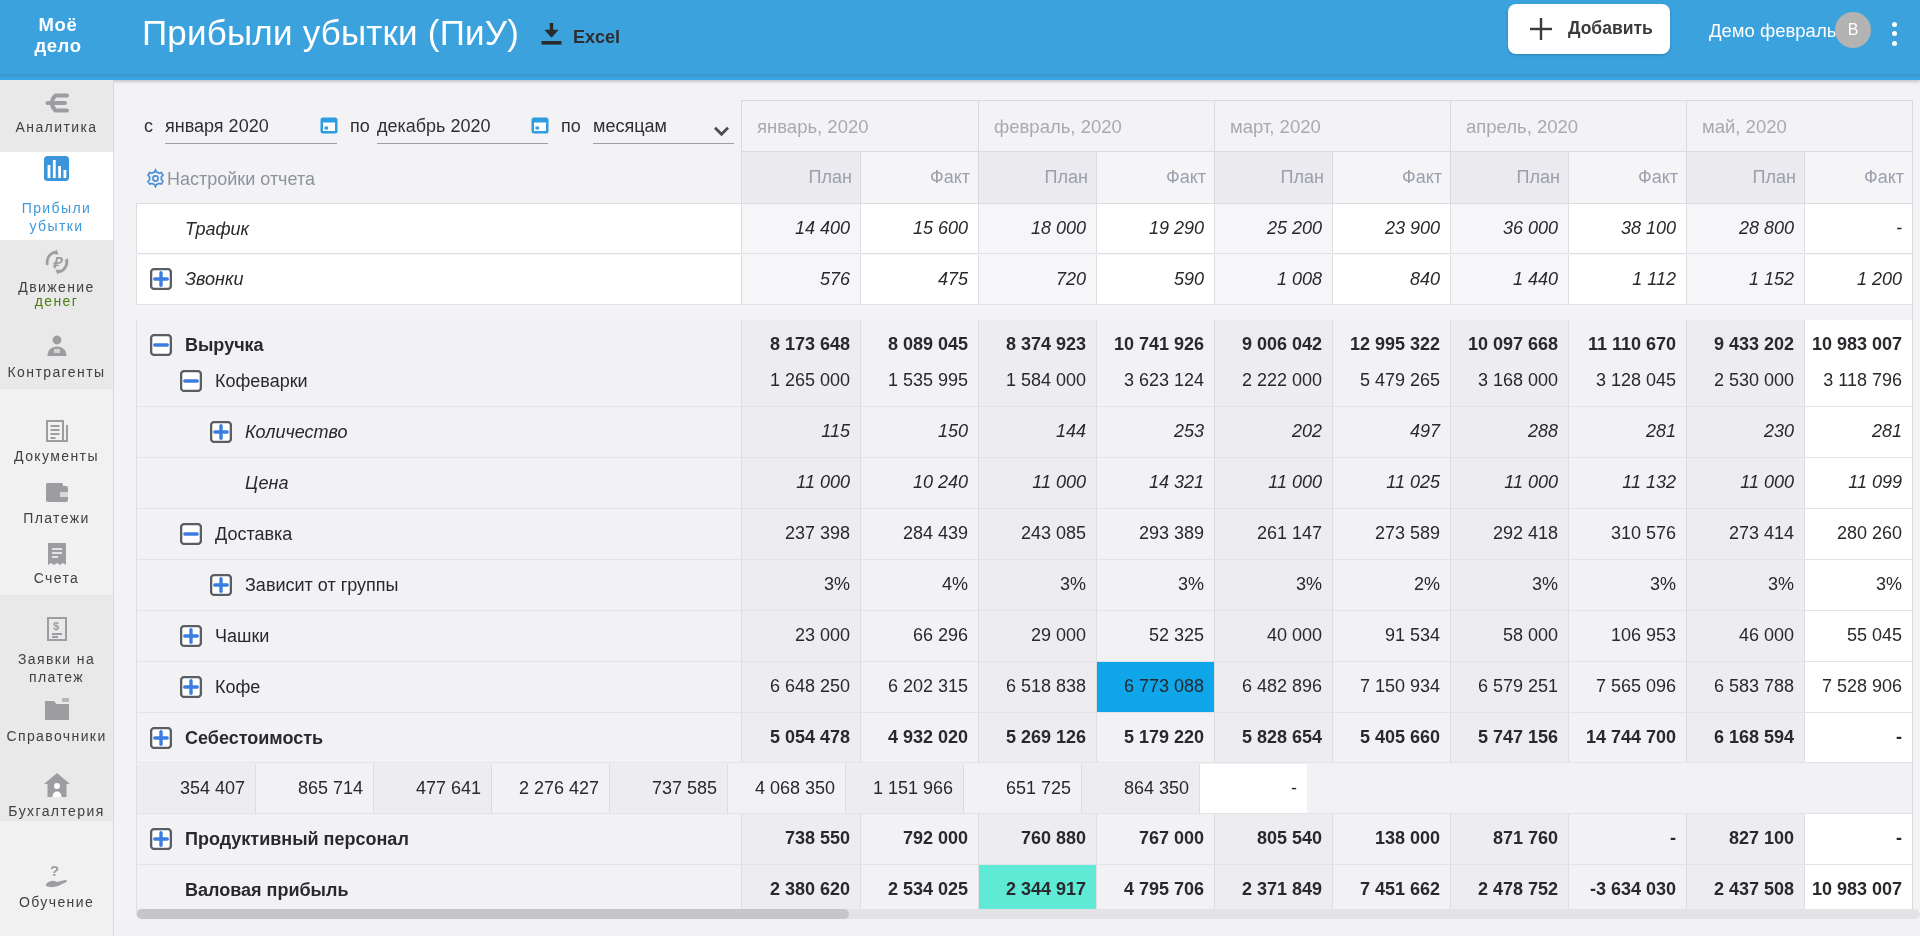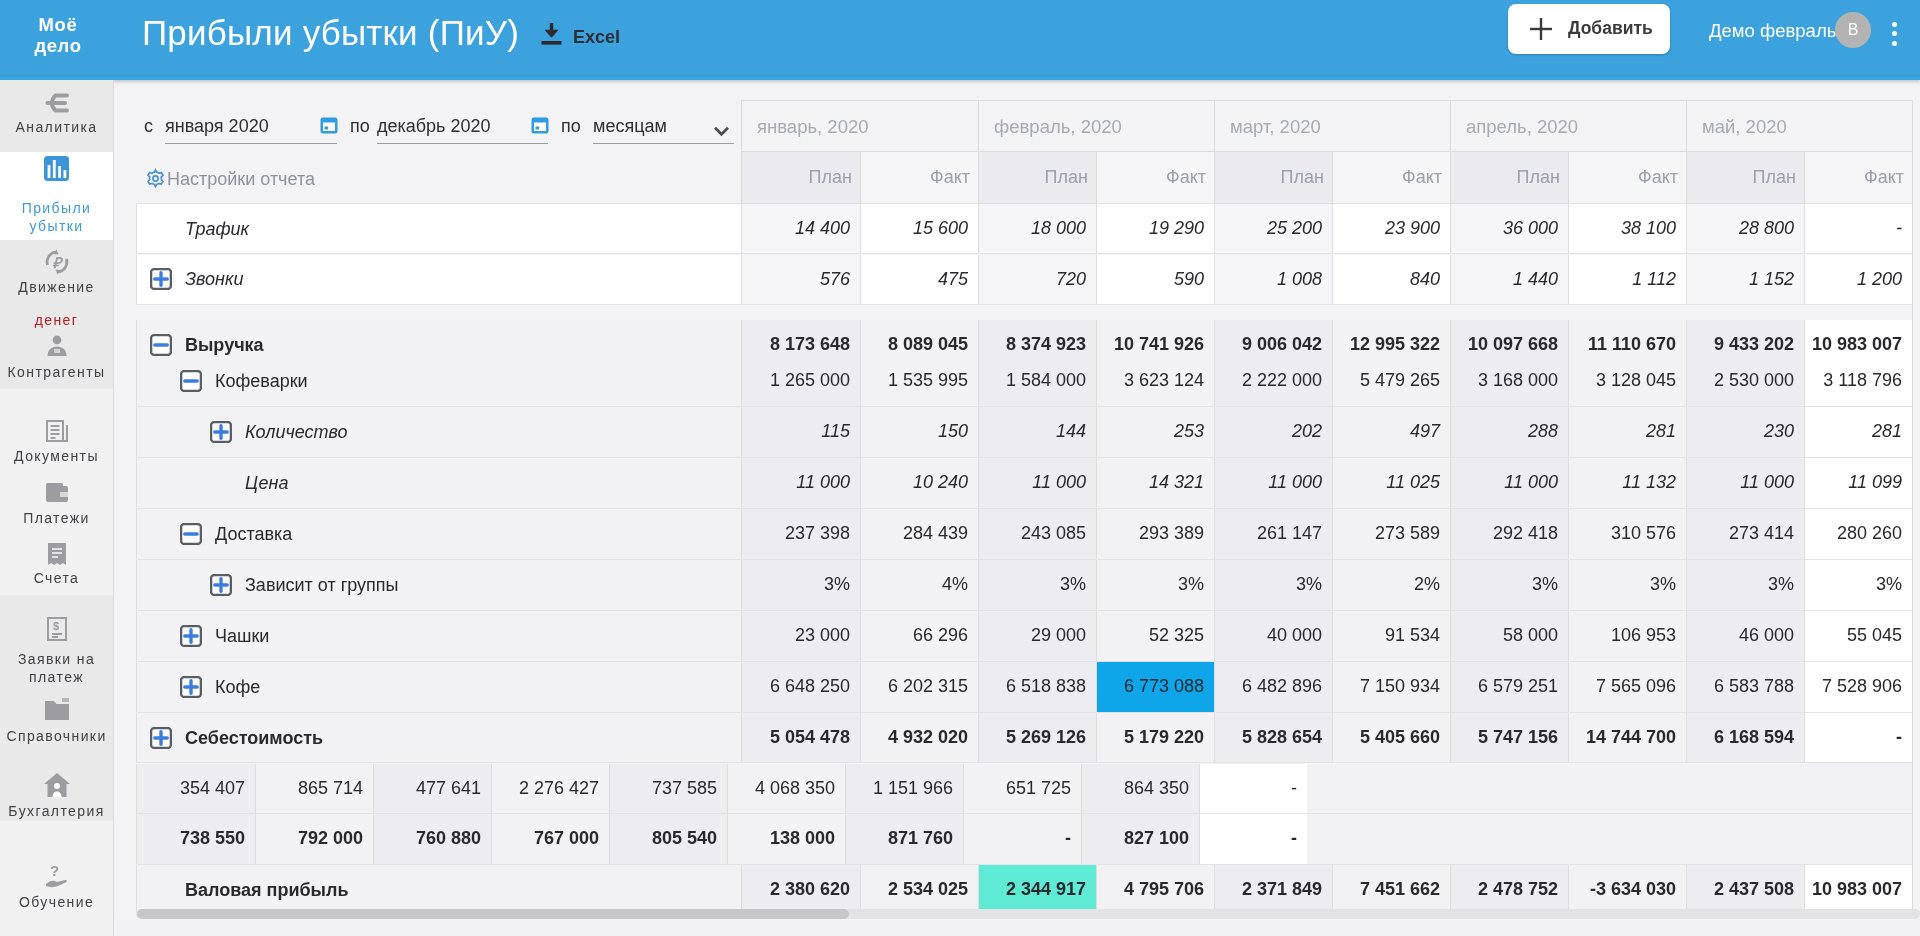--- a/index.html
+++ b/index.html
@@ -107,7 +107,7 @@
         <text x="10.5" y="20.5" font-family="Liberation Sans" font-size="15" font-style="italic" fill="#9d9da1" font-weight="bold">₽</text>
       </svg></div>
 <div class="sb-lb" style="top:199px;color:#414145">Движение</div>
-<div class="sb-lb" style="top:232px;color:#b91c1c">денег</div>
+<div class="sb-lb" style="top:213px;color:#4d7c0f">денег</div>
 <div class="sb-ic" style="top:252px"><svg width="28" height="28" viewBox="0 0 28 28">
         <g fill="#9d9da1">
           <circle cx="14" cy="8" r="4.4"></circle>

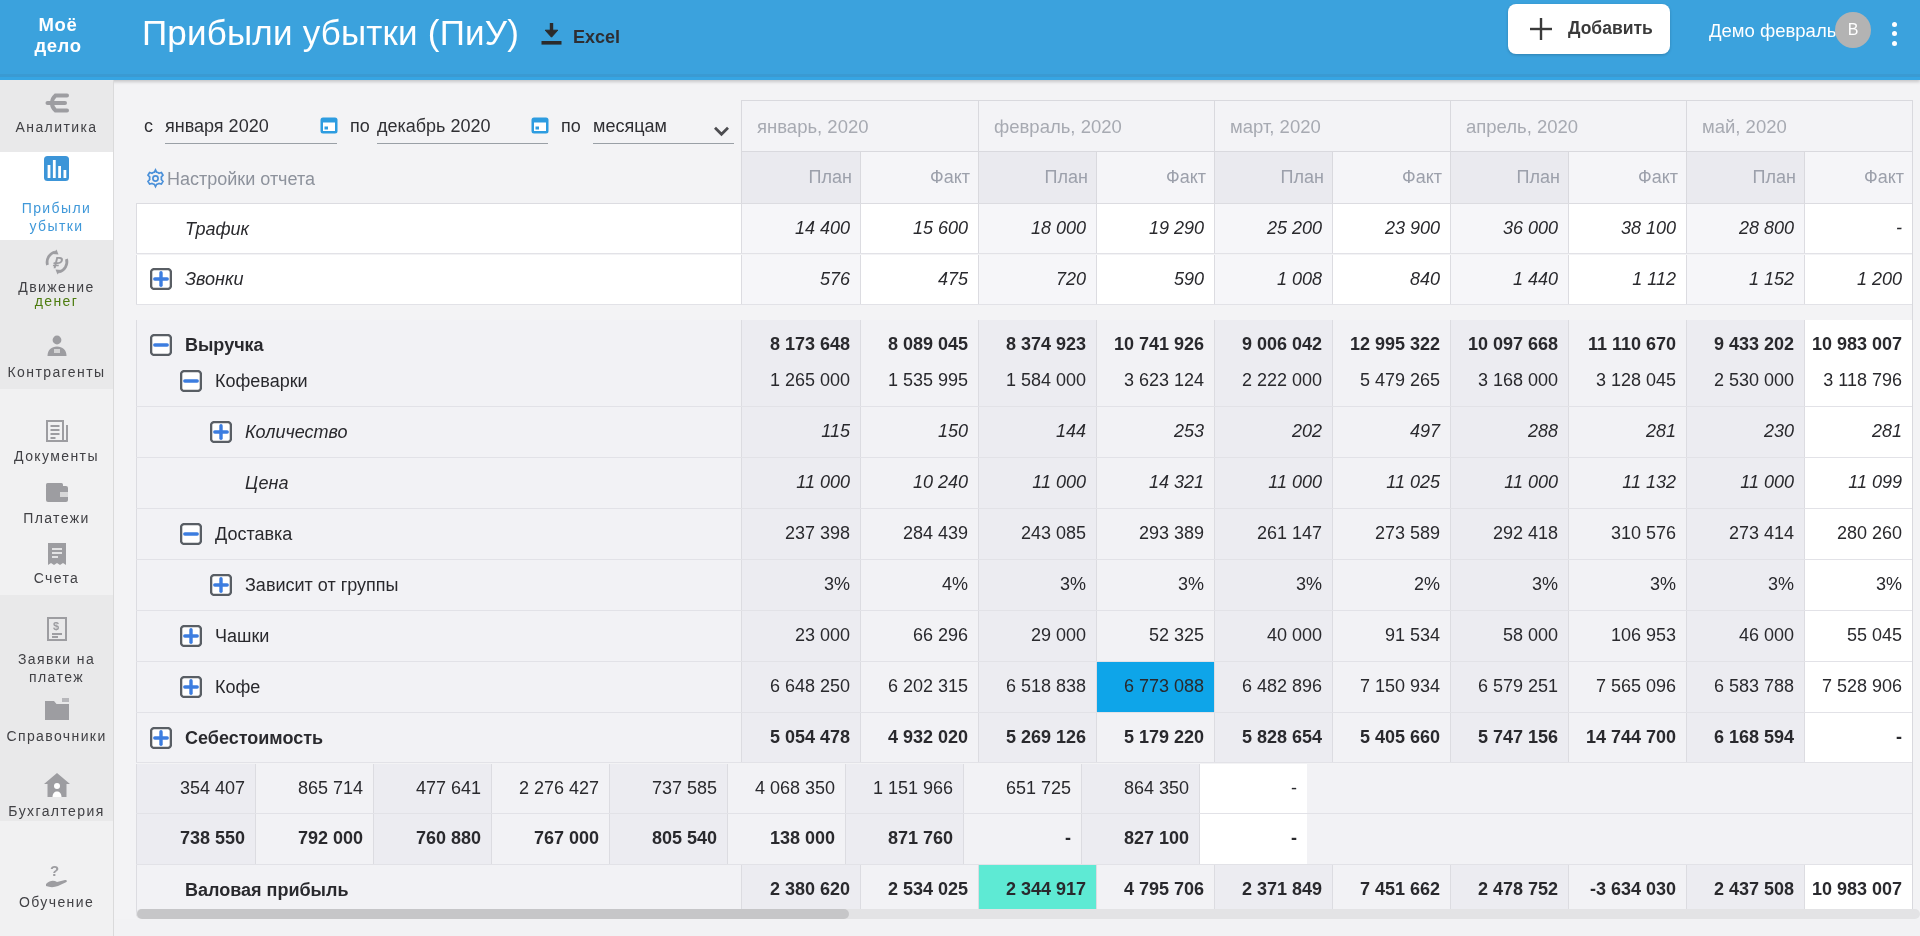--- a/index.html
+++ b/index.html
@@ -449,6 +449,16 @@
     <div class="c " style="width:108px;background:#ffffff">-</div>
   </div>
 <div class="row" style="top:814.4px;height:50.90px;background:#f2f2f5">
+    <div class="lc">
+      <span class="tgl" style="left:13px"><svg width="22" height="22" viewBox="0 0 22 22">
+          <rect x="1.1" y="1.1" width="19.8" height="19.8" rx="3" fill="#fff" stroke="#595e64" stroke-width="2.4"></rect>
+          <g stroke="#3c7de0" stroke-width="3.4" stroke-linecap="round">
+            <line x1="11" y1="4.8" x2="11" y2="17.2"></line>
+            <line x1="4.8" y1="11" x2="17.2" y2="11"></line>
+          </g>
+        </svg></span>
+      <span class="lt bd" style="left:48px">Продуктивный персонал</span>
+    </div>
     <div class="c bd" style="width:119px;background:#ececf1">738 550</div>
     <div class="c bd" style="width:118px;background:#f2f2f5">792 000</div>
     <div class="c bd" style="width:118px;background:#ececf1">760 880</div>

